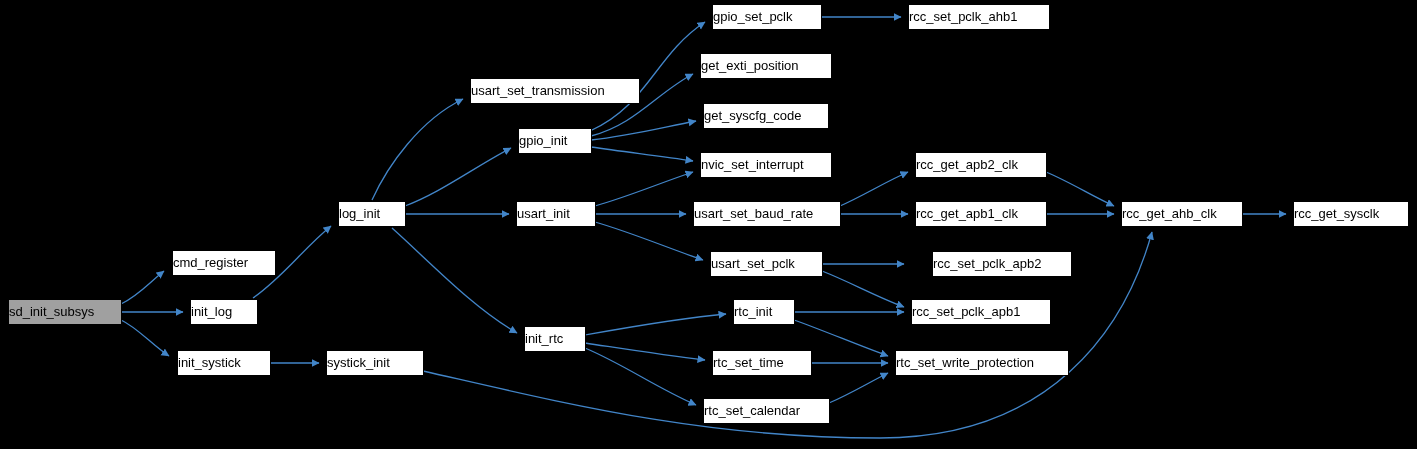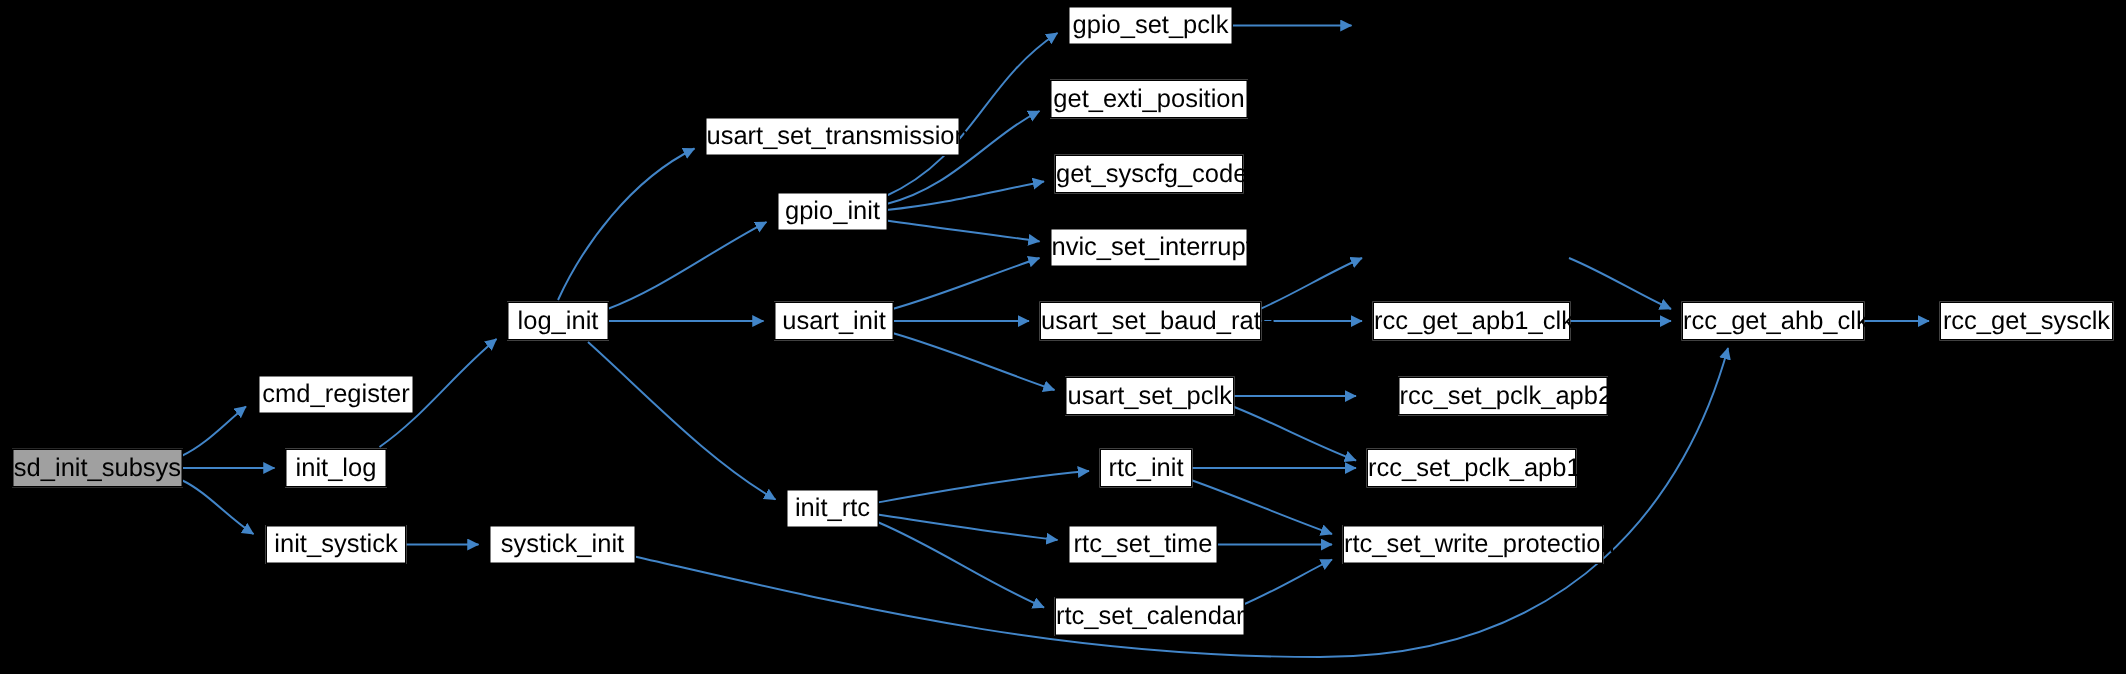--- a/index.html
+++ b/index.html
@@ -27,8 +27,7 @@
     background:var(--node-fill);
     border:1px solid var(--node-border);
     color:var(--text-color);
-    font-size:17px;
-    text-align:center;
+    font-size:13px;
     white-space:nowrap;
     box-sizing:content-box;
     cursor:pointer;

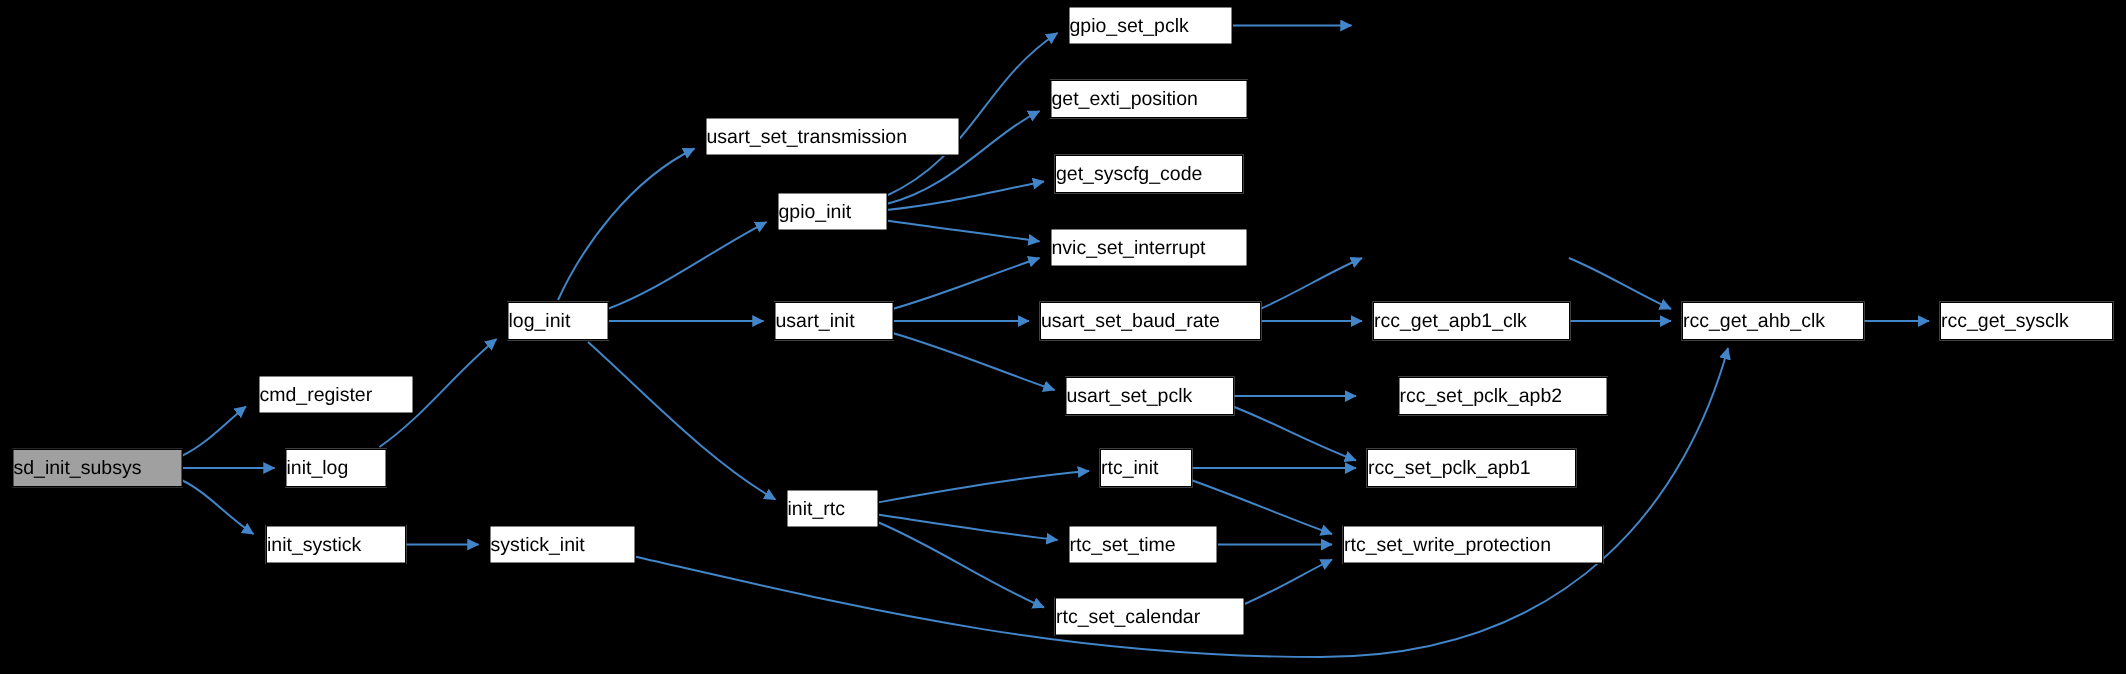--- a/index.html
+++ b/index.html
@@ -98,6 +98,7 @@
   <div class="node" style="left:733px;top:299px;width:60px">rtc_init</div>
   <div class="node" style="left:703px;top:398px;width:125px">rtc_set_calendar</div>
   <div class="node" style="left:712px;top:350px;width:98px">rtc_set_time</div>
+  <div class="node" style="left:908px;top:4px;width:140px">rcc_set_pclk_ahb1</div>
   <div class="node" style="left:915px;top:201px;width:130px">rcc_get_apb1_clk</div>
   <div class="node" style="left:932px;top:251px;width:138px">rcc_set_pclk_apb2</div>
   <div class="node" style="left:911px;top:299px;width:138px">rcc_set_pclk_apb1</div>

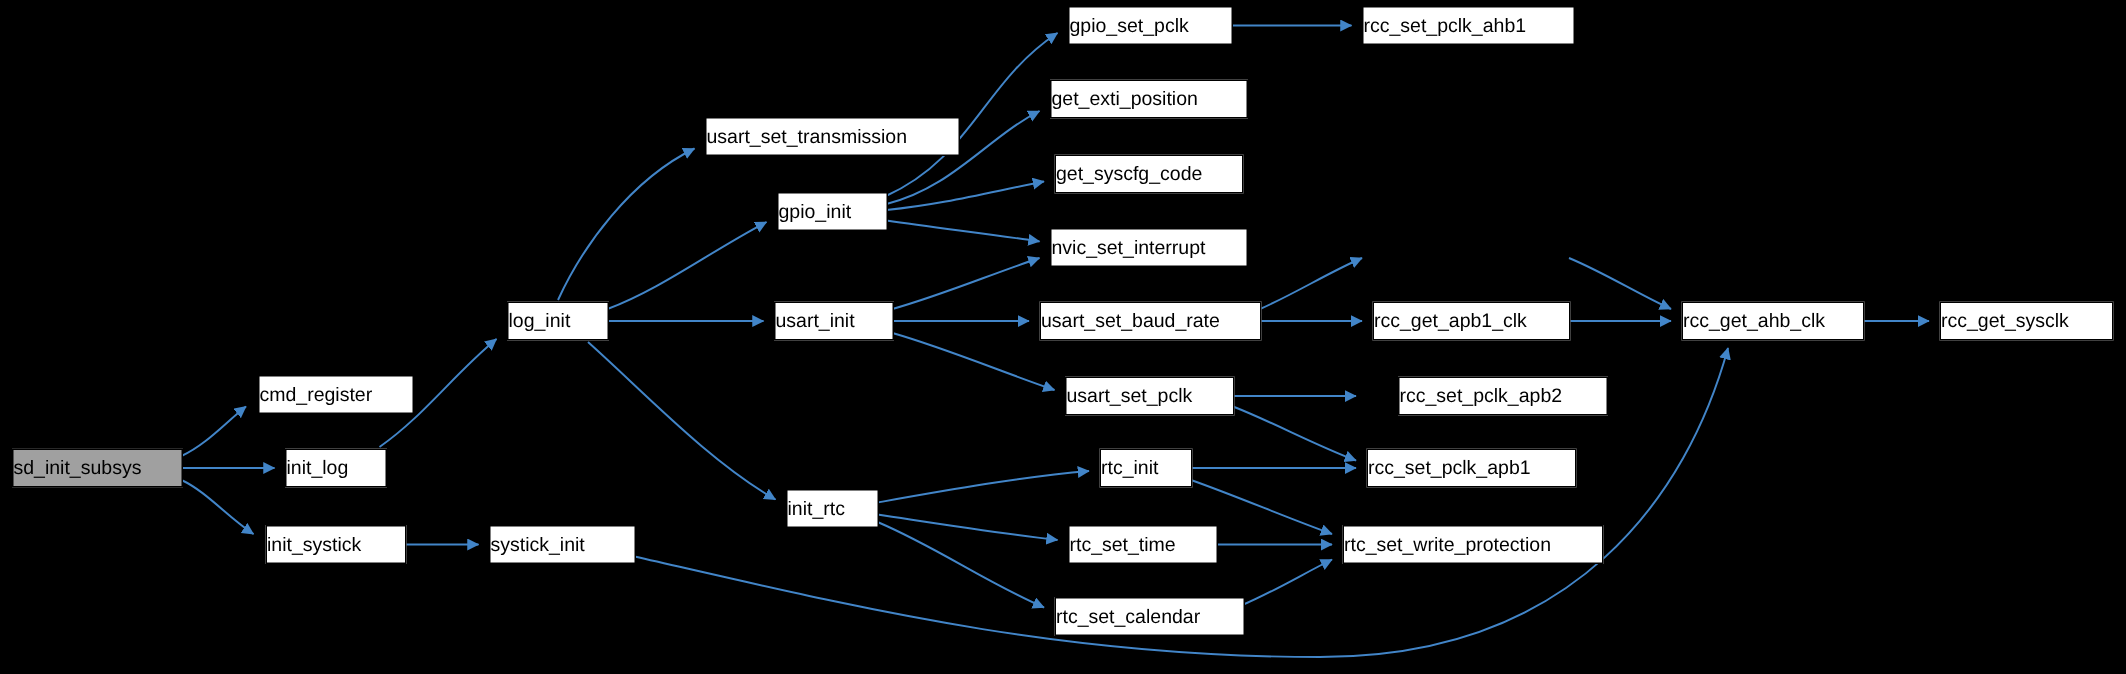--- a/index.html
+++ b/index.html
@@ -99,6 +99,7 @@
   <div class="node" style="left:703px;top:398px;width:125px">rtc_set_calendar</div>
   <div class="node" style="left:712px;top:350px;width:98px">rtc_set_time</div>
   <div class="node" style="left:908px;top:4px;width:140px">rcc_set_pclk_ahb1</div>
+  <div class="node" style="left:915px;top:152px;width:130px">rcc_get_apb2_clk</div>
   <div class="node" style="left:915px;top:201px;width:130px">rcc_get_apb1_clk</div>
   <div class="node" style="left:932px;top:251px;width:138px">rcc_set_pclk_apb2</div>
   <div class="node" style="left:911px;top:299px;width:138px">rcc_set_pclk_apb1</div>

